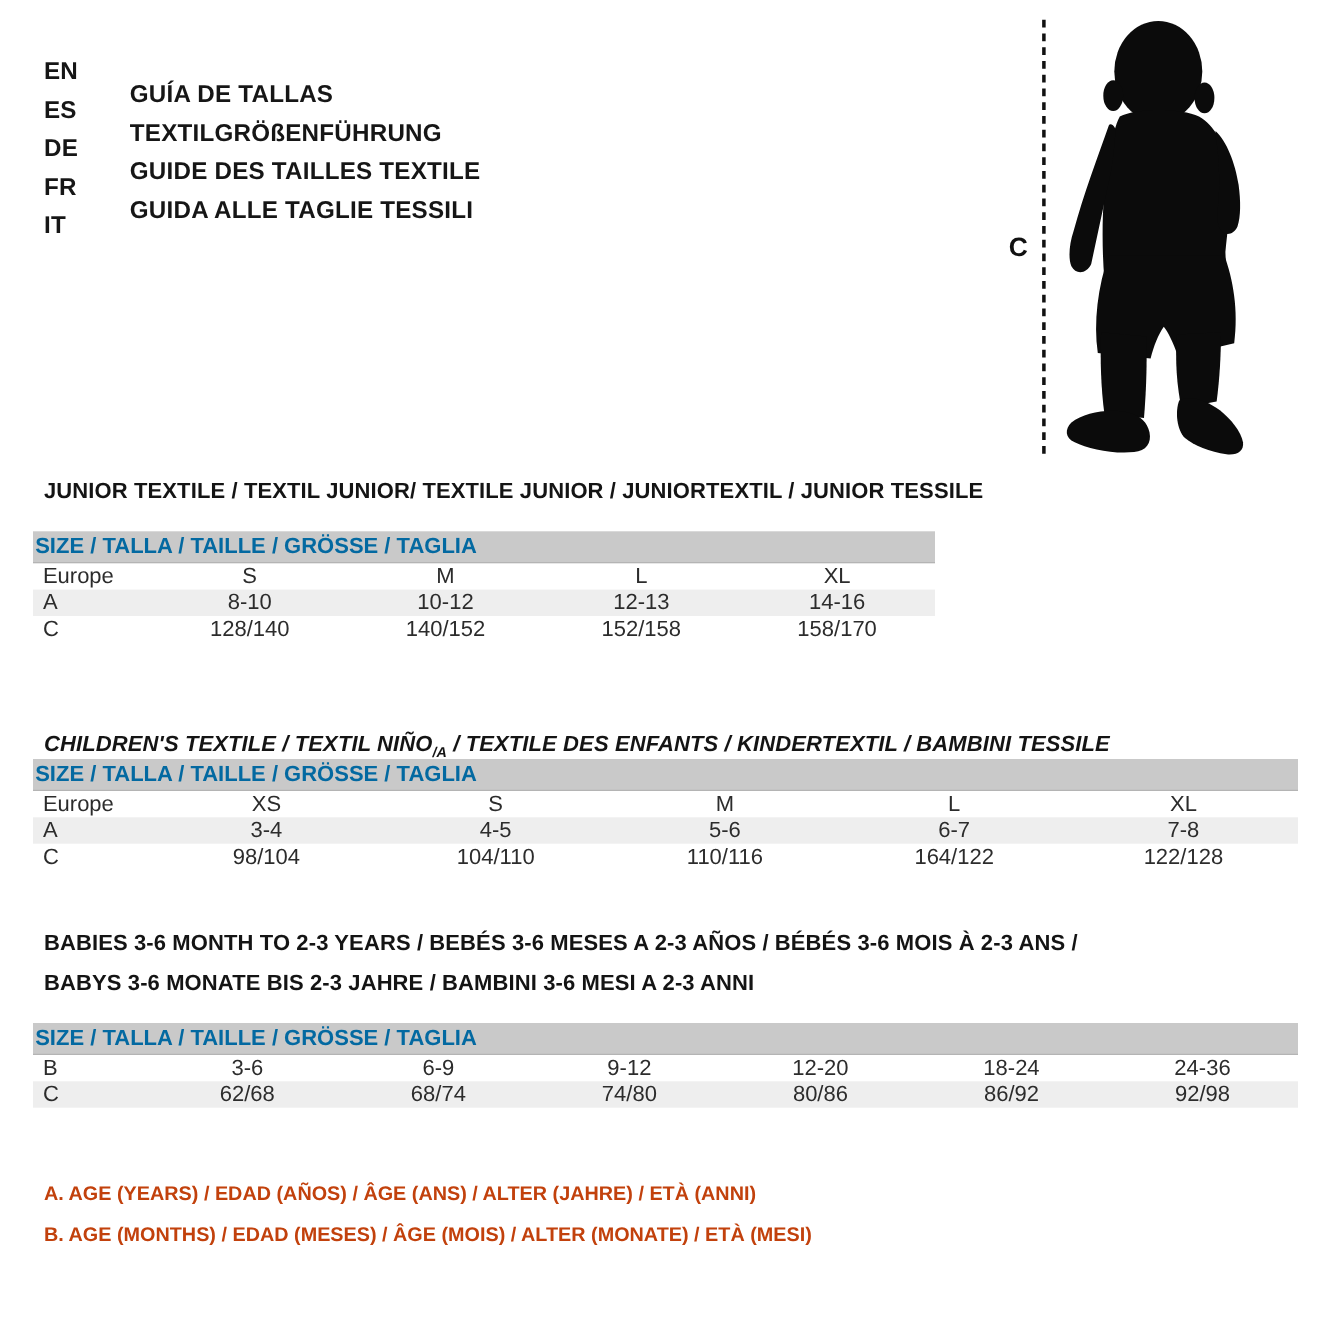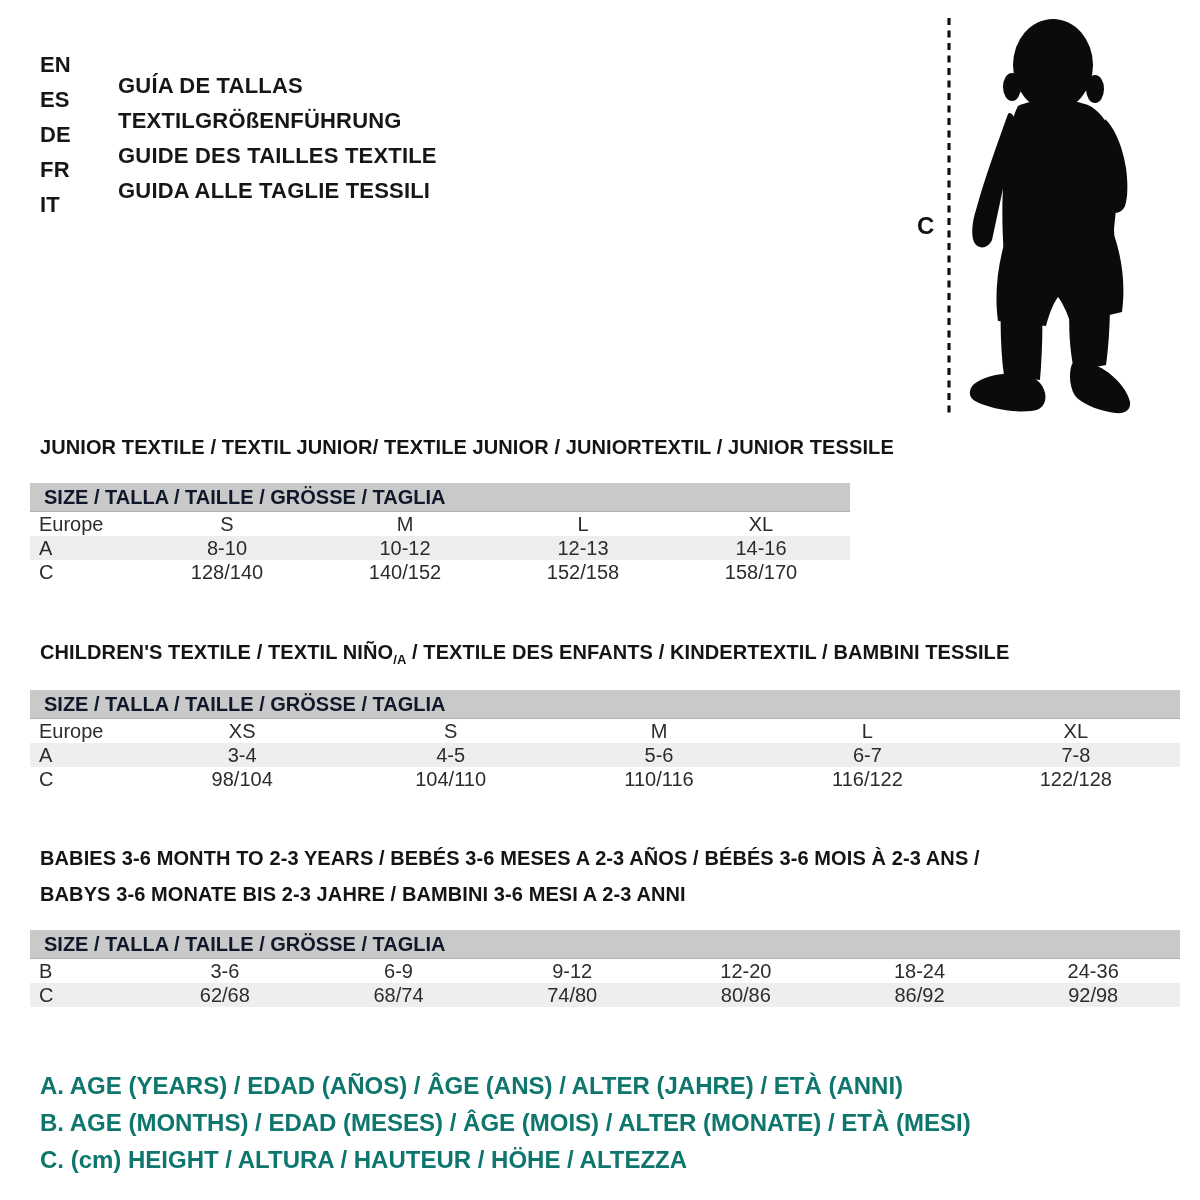--- a/index.html
+++ b/index.html
@@ -29,8 +29,8 @@
   .t-narrow{width:820px;}
   .t-wide{width:1150px;}
   .tbar{height:29px;background:#c9c9c9;border-bottom:1px solid #b2b2b2;box-sizing:border-box;
-        display:flex;align-items:center;padding-left:14px;
-        font-size:20px;font-weight:700;color:#0f172a;white-space:nowrap;}
+        display:flex;align-items:center;padding-left:2px;
+        font-size:20px;font-weight:700;color:#0369a1;white-space:nowrap;}
   .trow{display:flex;height:24px;align-items:center;font-size:20px;color:#2c2c2c;}
   .trow.stripe{background:#eeeeee;}
   .rlabel{width:108px;padding-left:9px;box-sizing:border-box;white-space:nowrap;}

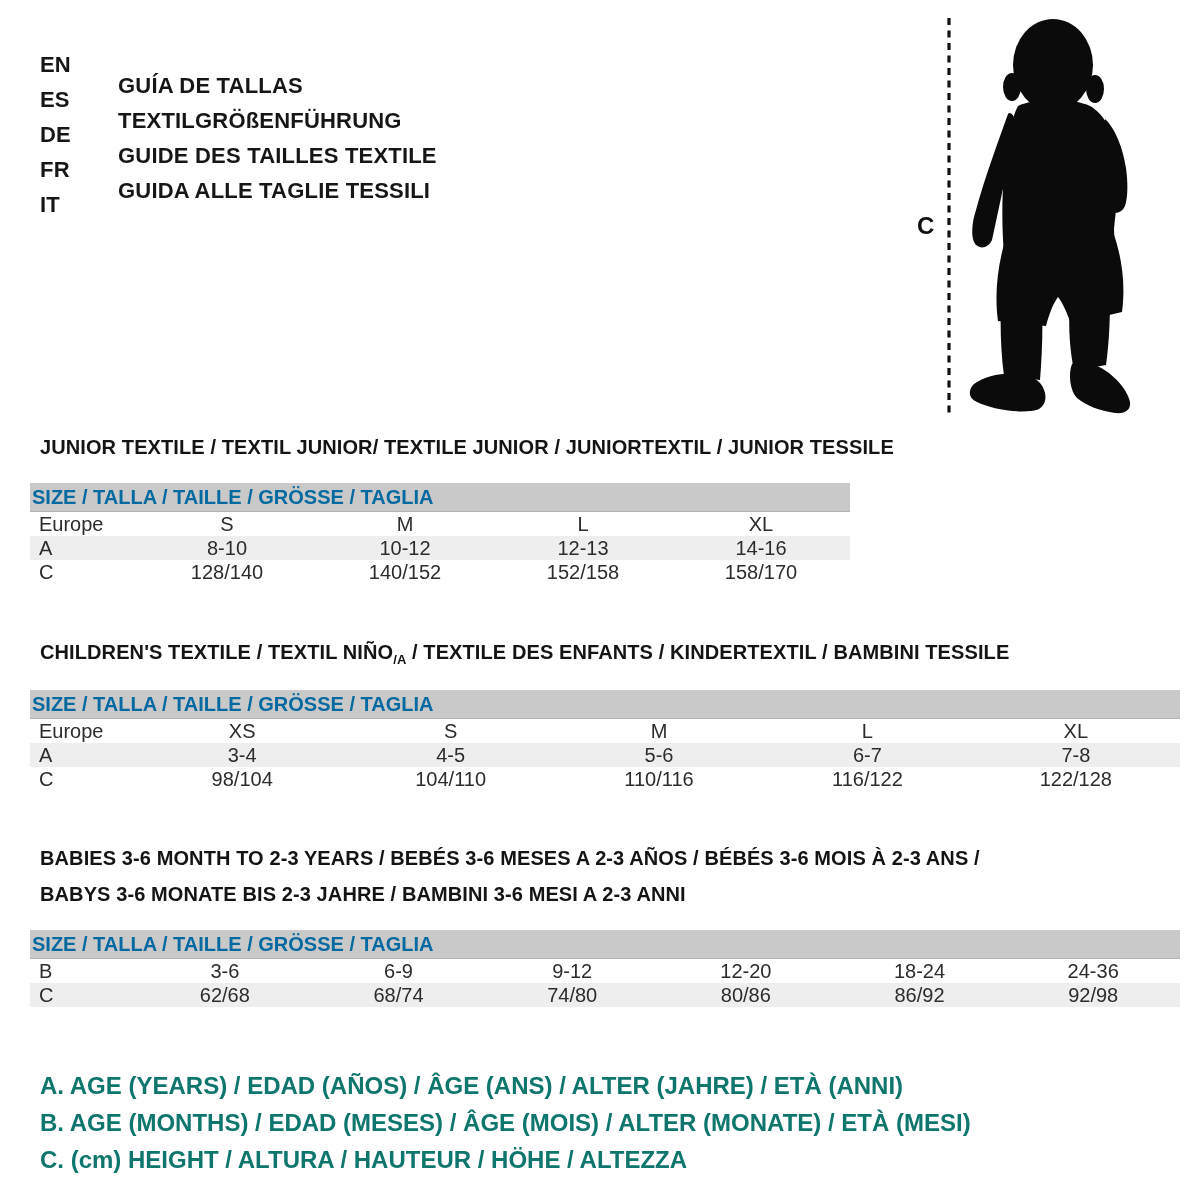--- a/index.html
+++ b/index.html
@@ -115,7 +115,7 @@
     </div>
   </div>
 
-  <div class="abs sec-title" style="left:40px;top:641px;"><span>CHILDREN'S TEXTILE / TEXTIL NIÑO</span><span class="sub">/A</span><span> / TEXTILE DES ENFANTS / KINDERTEXTIL / BAMBINI TESSILE</span></div>
+  <div class="abs sec-title" style="left:40px;top:666px;font-style:italic;"><span>CHILDREN'S TEXTILE / TEXTIL NIÑO</span><span class="sub">/A</span><span> / TEXTILE DES ENFANTS / KINDERTEXTIL / BAMBINI TESSILE</span></div>
   <div class="abs size-table t-wide" style="top:690px;">
     <div class="tbar">SIZE / TALLA / TAILLE / GRÖSSE / TAGLIA</div>
     <div class="trow">

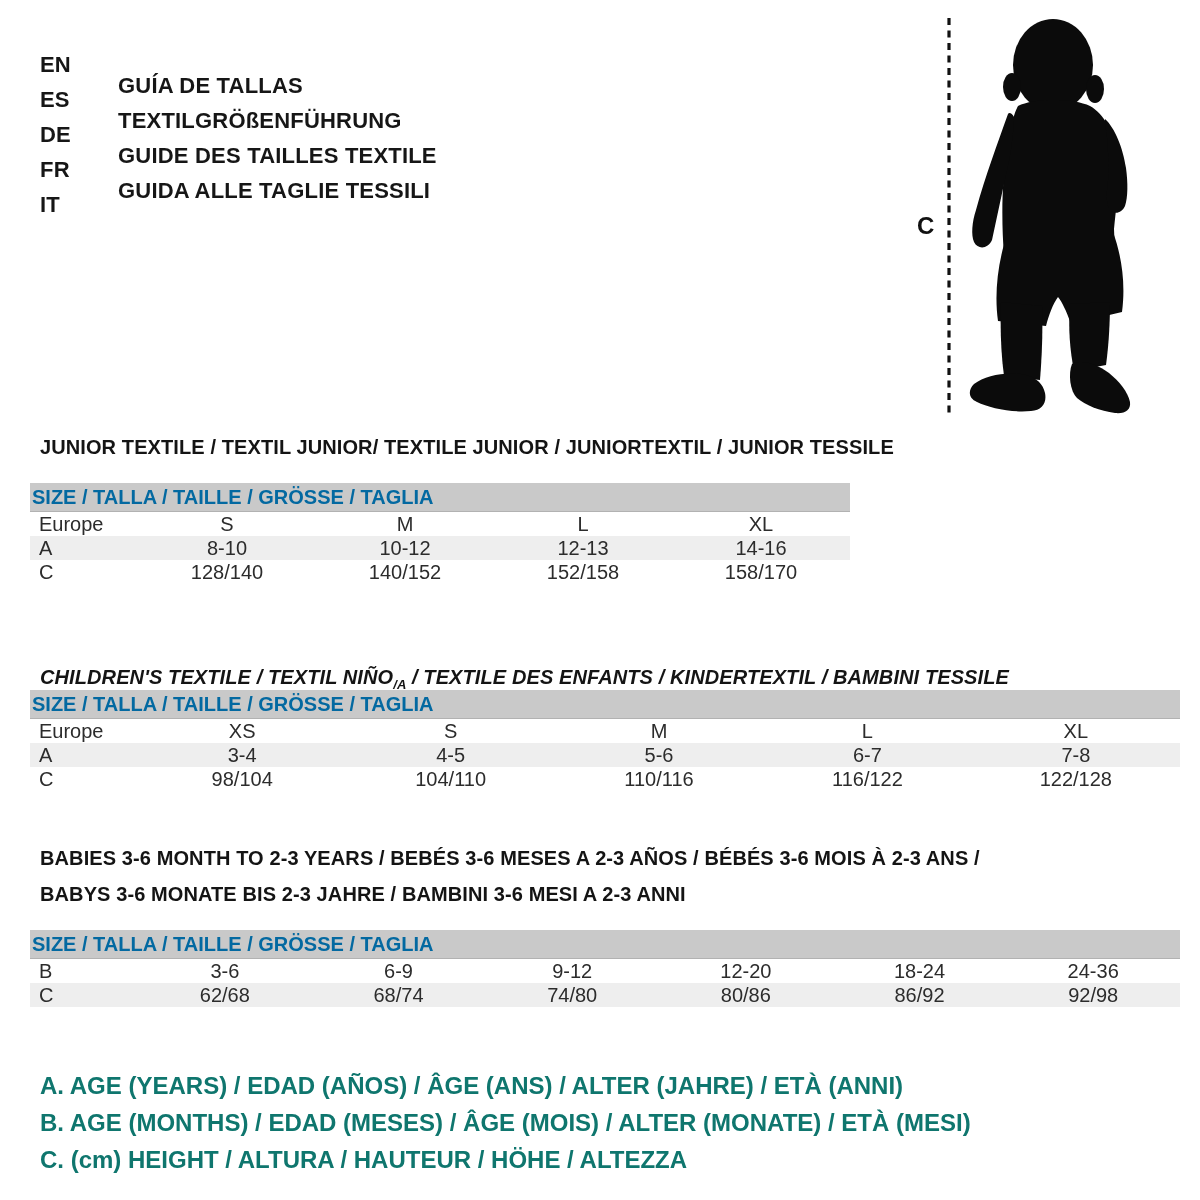--- a/index.html
+++ b/index.html
@@ -139,7 +139,7 @@
       <span class="cell">98/104</span>
       <span class="cell">104/110</span>
       <span class="cell">110/116</span>
-      <span class="cell">116/122</span>
+      <span class="cell">164/122</span>
       <span class="cell">122/128</span>
     </div>
   </div>

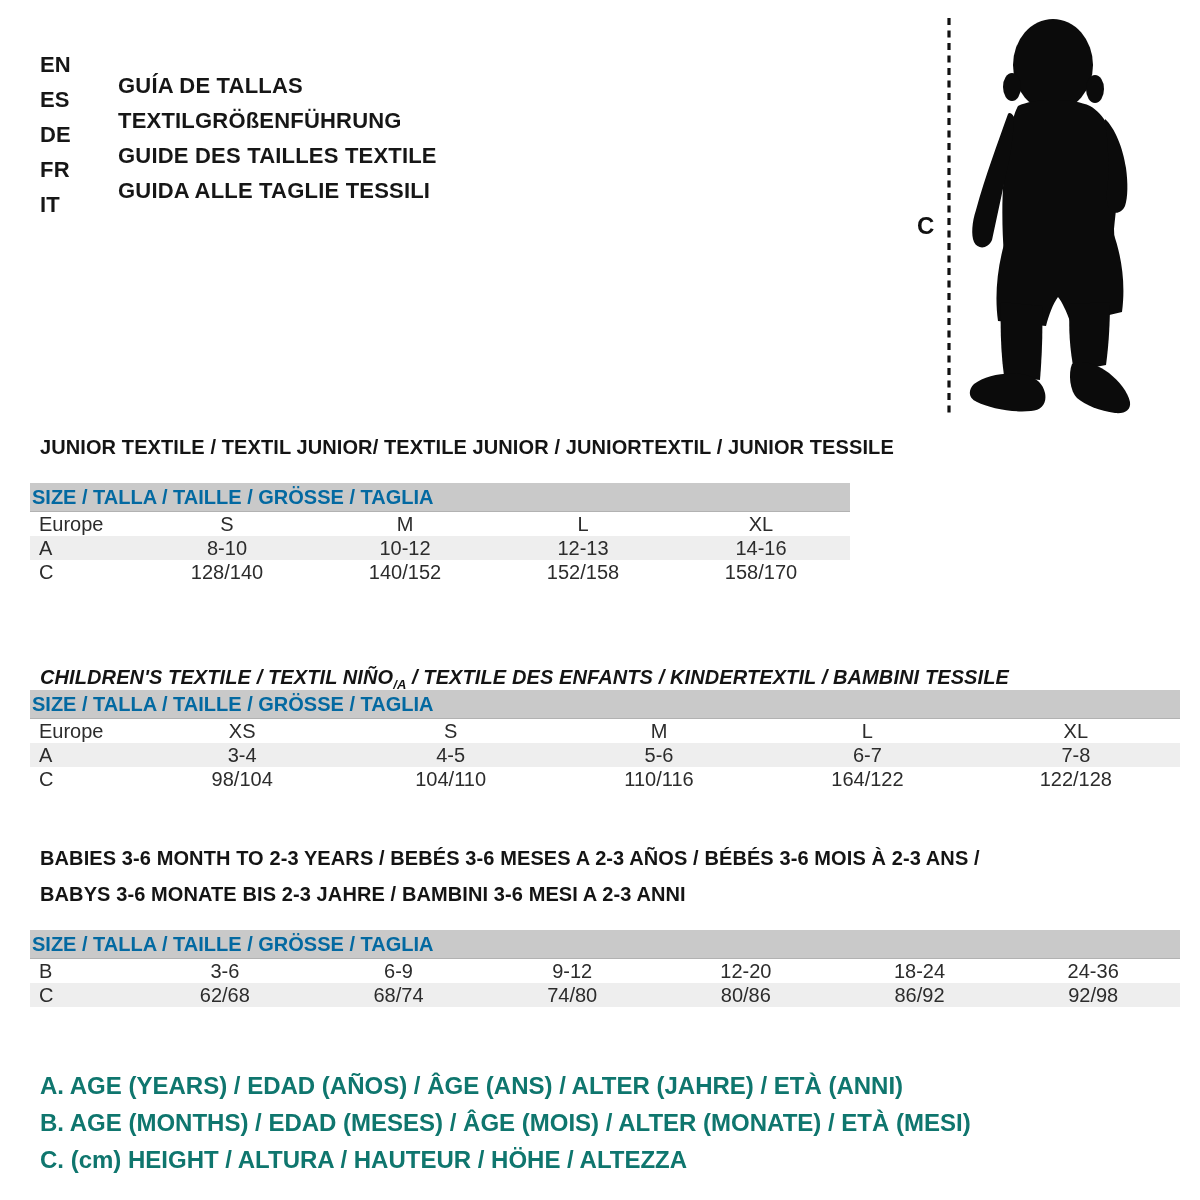--- a/index.html
+++ b/index.html
@@ -38,7 +38,7 @@
 
   
   .footnotes{left:40px;top:1067px;}
-  .footnote{font-size:24px;font-weight:700;color:#0f766e;line-height:37px;white-space:nowrap;}
+  .footnote{font-size:18px;font-weight:700;color:#c2410c;line-height:37px;white-space:nowrap;}
 </style>
 </head>
 <body>

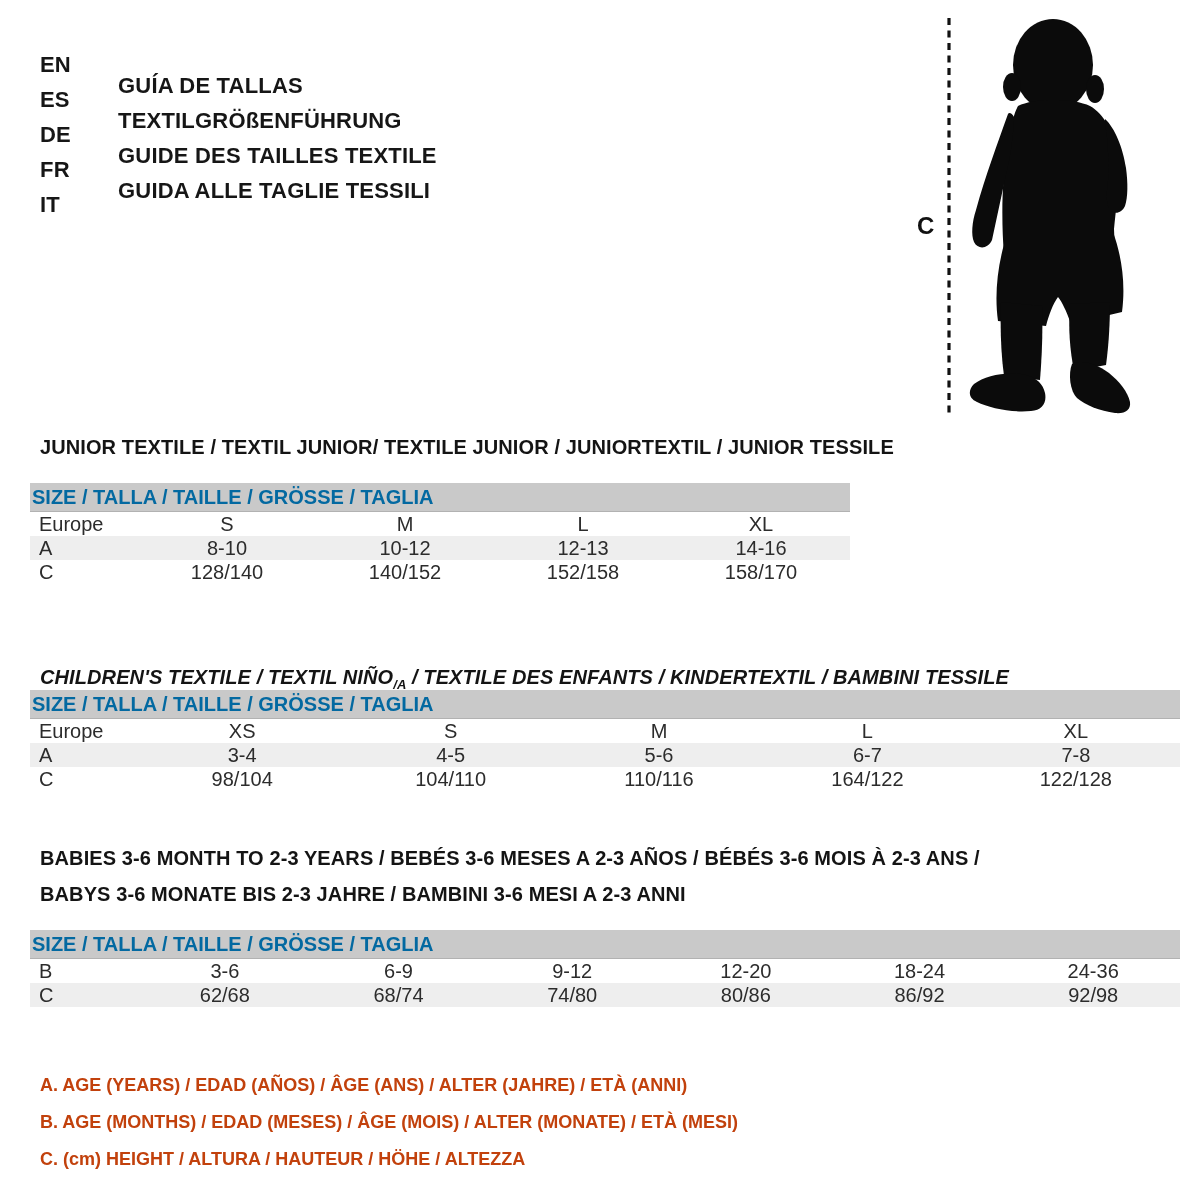--- a/index.html
+++ b/index.html
@@ -171,7 +171,6 @@
   <div class="abs footnotes">
     <div class="footnote">A. AGE (YEARS) / EDAD (AÑOS) / ÂGE (ANS) / ALTER (JAHRE) / ETÀ (ANNI)</div>
     <div class="footnote">B. AGE (MONTHS) / EDAD (MESES) / ÂGE (MOIS) / ALTER (MONATE) / ETÀ (MESI)</div>
-    <div class="footnote">C. (cm) HEIGHT / ALTURA / HAUTEUR / HÖHE / ALTEZZA</div>
   </div>
 
 </div>

